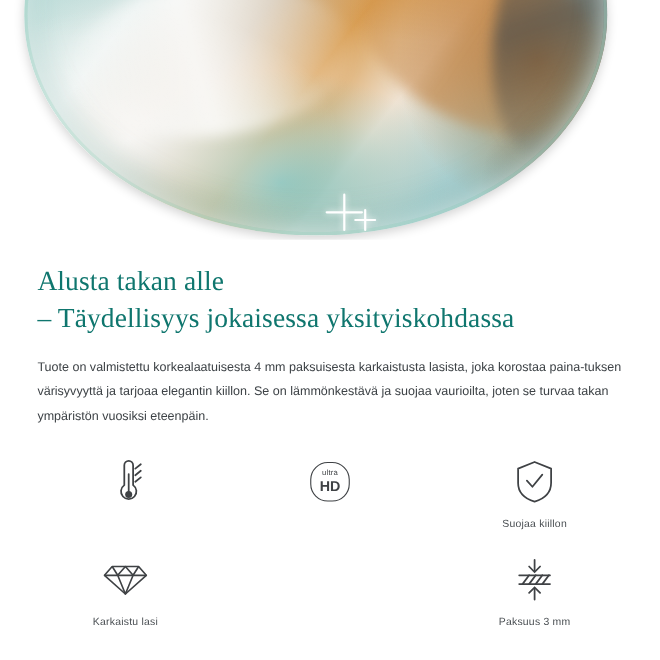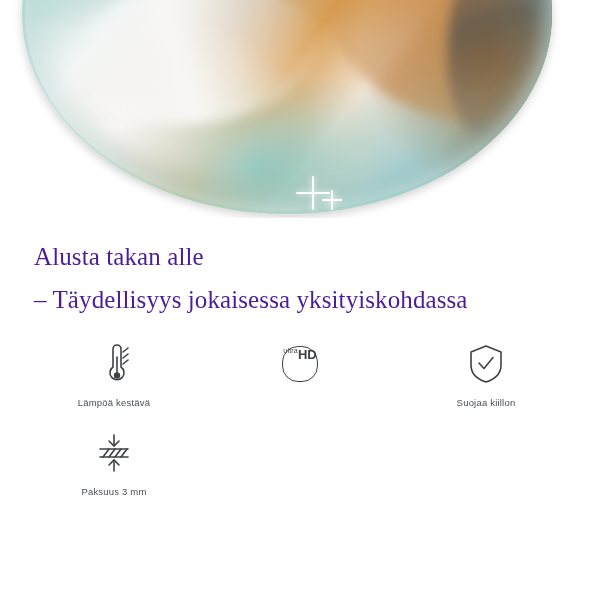--- a/index.html
+++ b/index.html
@@ -98,7 +98,7 @@
     font-family: "Liberation Serif", serif;
     font-size: 25px;
     line-height: 1.33;
-    color: #4c1d95;
+    color: #0f766e;
     font-weight: 400;
     margin: 22px 0 0 0;
     letter-spacing: 0.1px;

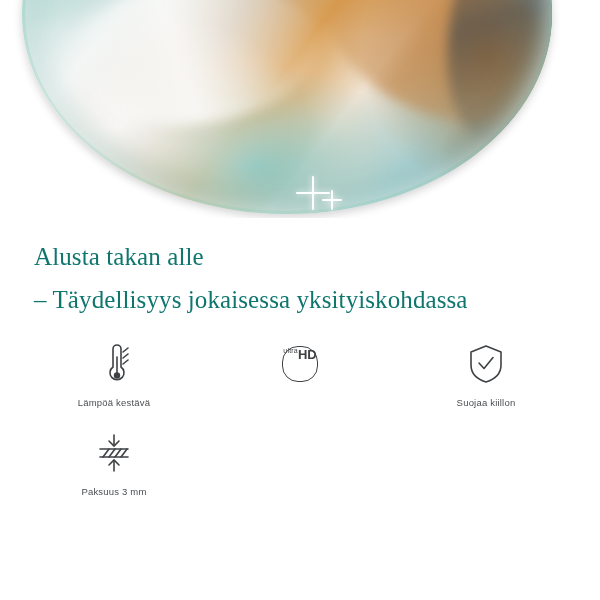--- a/index.html
+++ b/index.html
@@ -105,7 +105,6 @@
   }
   .headline .l2 {
     display: block;
-    margin-top: 10px;
   }
   .body-copy {
     margin: 16px 0 0 0;

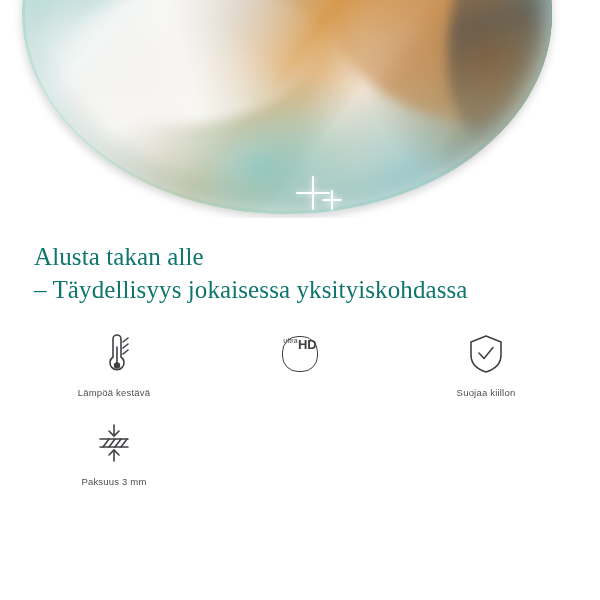--- a/index.html
+++ b/index.html
@@ -192,6 +192,7 @@
       <span>Alusta takan alle</span>
       <span class="l2">– Täydellisyys jokaisessa yksityiskohdassa</span>
     </h1>
+    <p class="body-copy">Tuote on valmistettu korkealaatuisesta 4 mm paksuisesta karkaistusta lasista, joka korostaa paina-tuksen värisyvyyttä ja tarjoaa elegantin kiillon. Se on lämmönkestävä ja suojaa vaurioilta, joten se turvaa takan ympäristön vuosiksi eteenpäin.</p>
   </div>
 
   <div class="features">

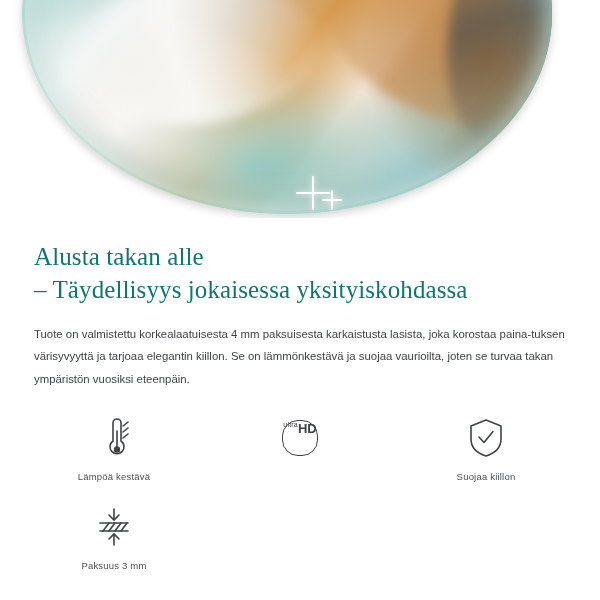--- a/index.html
+++ b/index.html
@@ -148,8 +148,8 @@
     border: 1.6px solid #3f4245;
     border-radius: 16px;
     display: flex;
-    flex-direction: row;
-    align-items: flex-start;
+    flex-direction: column;
+    align-items: center;
     justify-content: center;
     line-height: 1;
   }

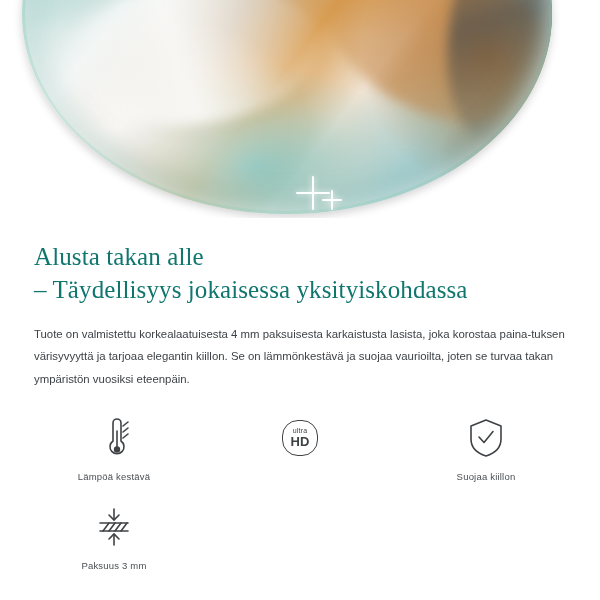--- a/index.html
+++ b/index.html
@@ -210,7 +210,6 @@
             <line x1="29" y1="21" x2="34" y2="17"></line>
           </svg>
         </div>
-        <div class="feature-label">Lämpöä kestävä</div>
       </div>
 
       <div class="feature">

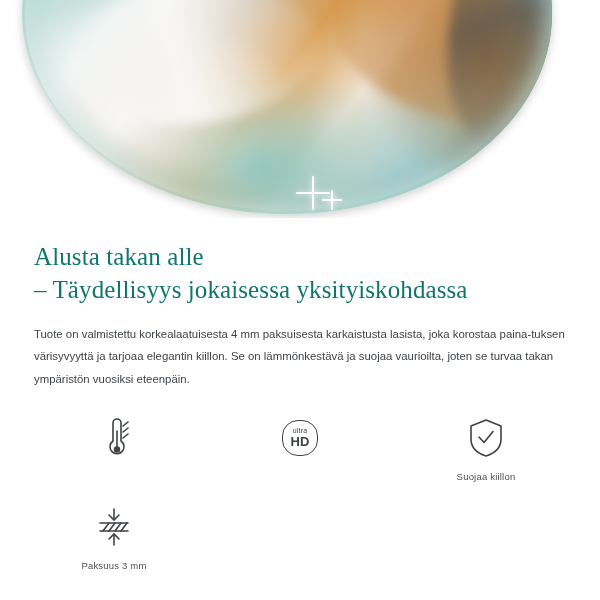--- a/index.html
+++ b/index.html
@@ -235,6 +235,17 @@
 
     <div class="feature-row row-2">
 
+      <div class="feature">
+        <div class="feature-icon">
+          <svg width="42" height="36" viewBox="0 0 42 36" fill="none" stroke="#3f4245" stroke-width="1.5" stroke-linejoin="round">
+            <path d="M9 6 h24 l7 8 l-19 17 l-19 -17 z"></path>
+            <path d="M2 14 h38"></path>
+            <path d="M9 6 l5 8 l7 17 l7 -17 l5 -8"></path>
+            <path d="M14 14 l7 -8 l7 8"></path>
+          </svg>
+        </div>
+        <div class="feature-label">Karkaistu lasi</div>
+      </div>
 
 
       <div class="feature">

